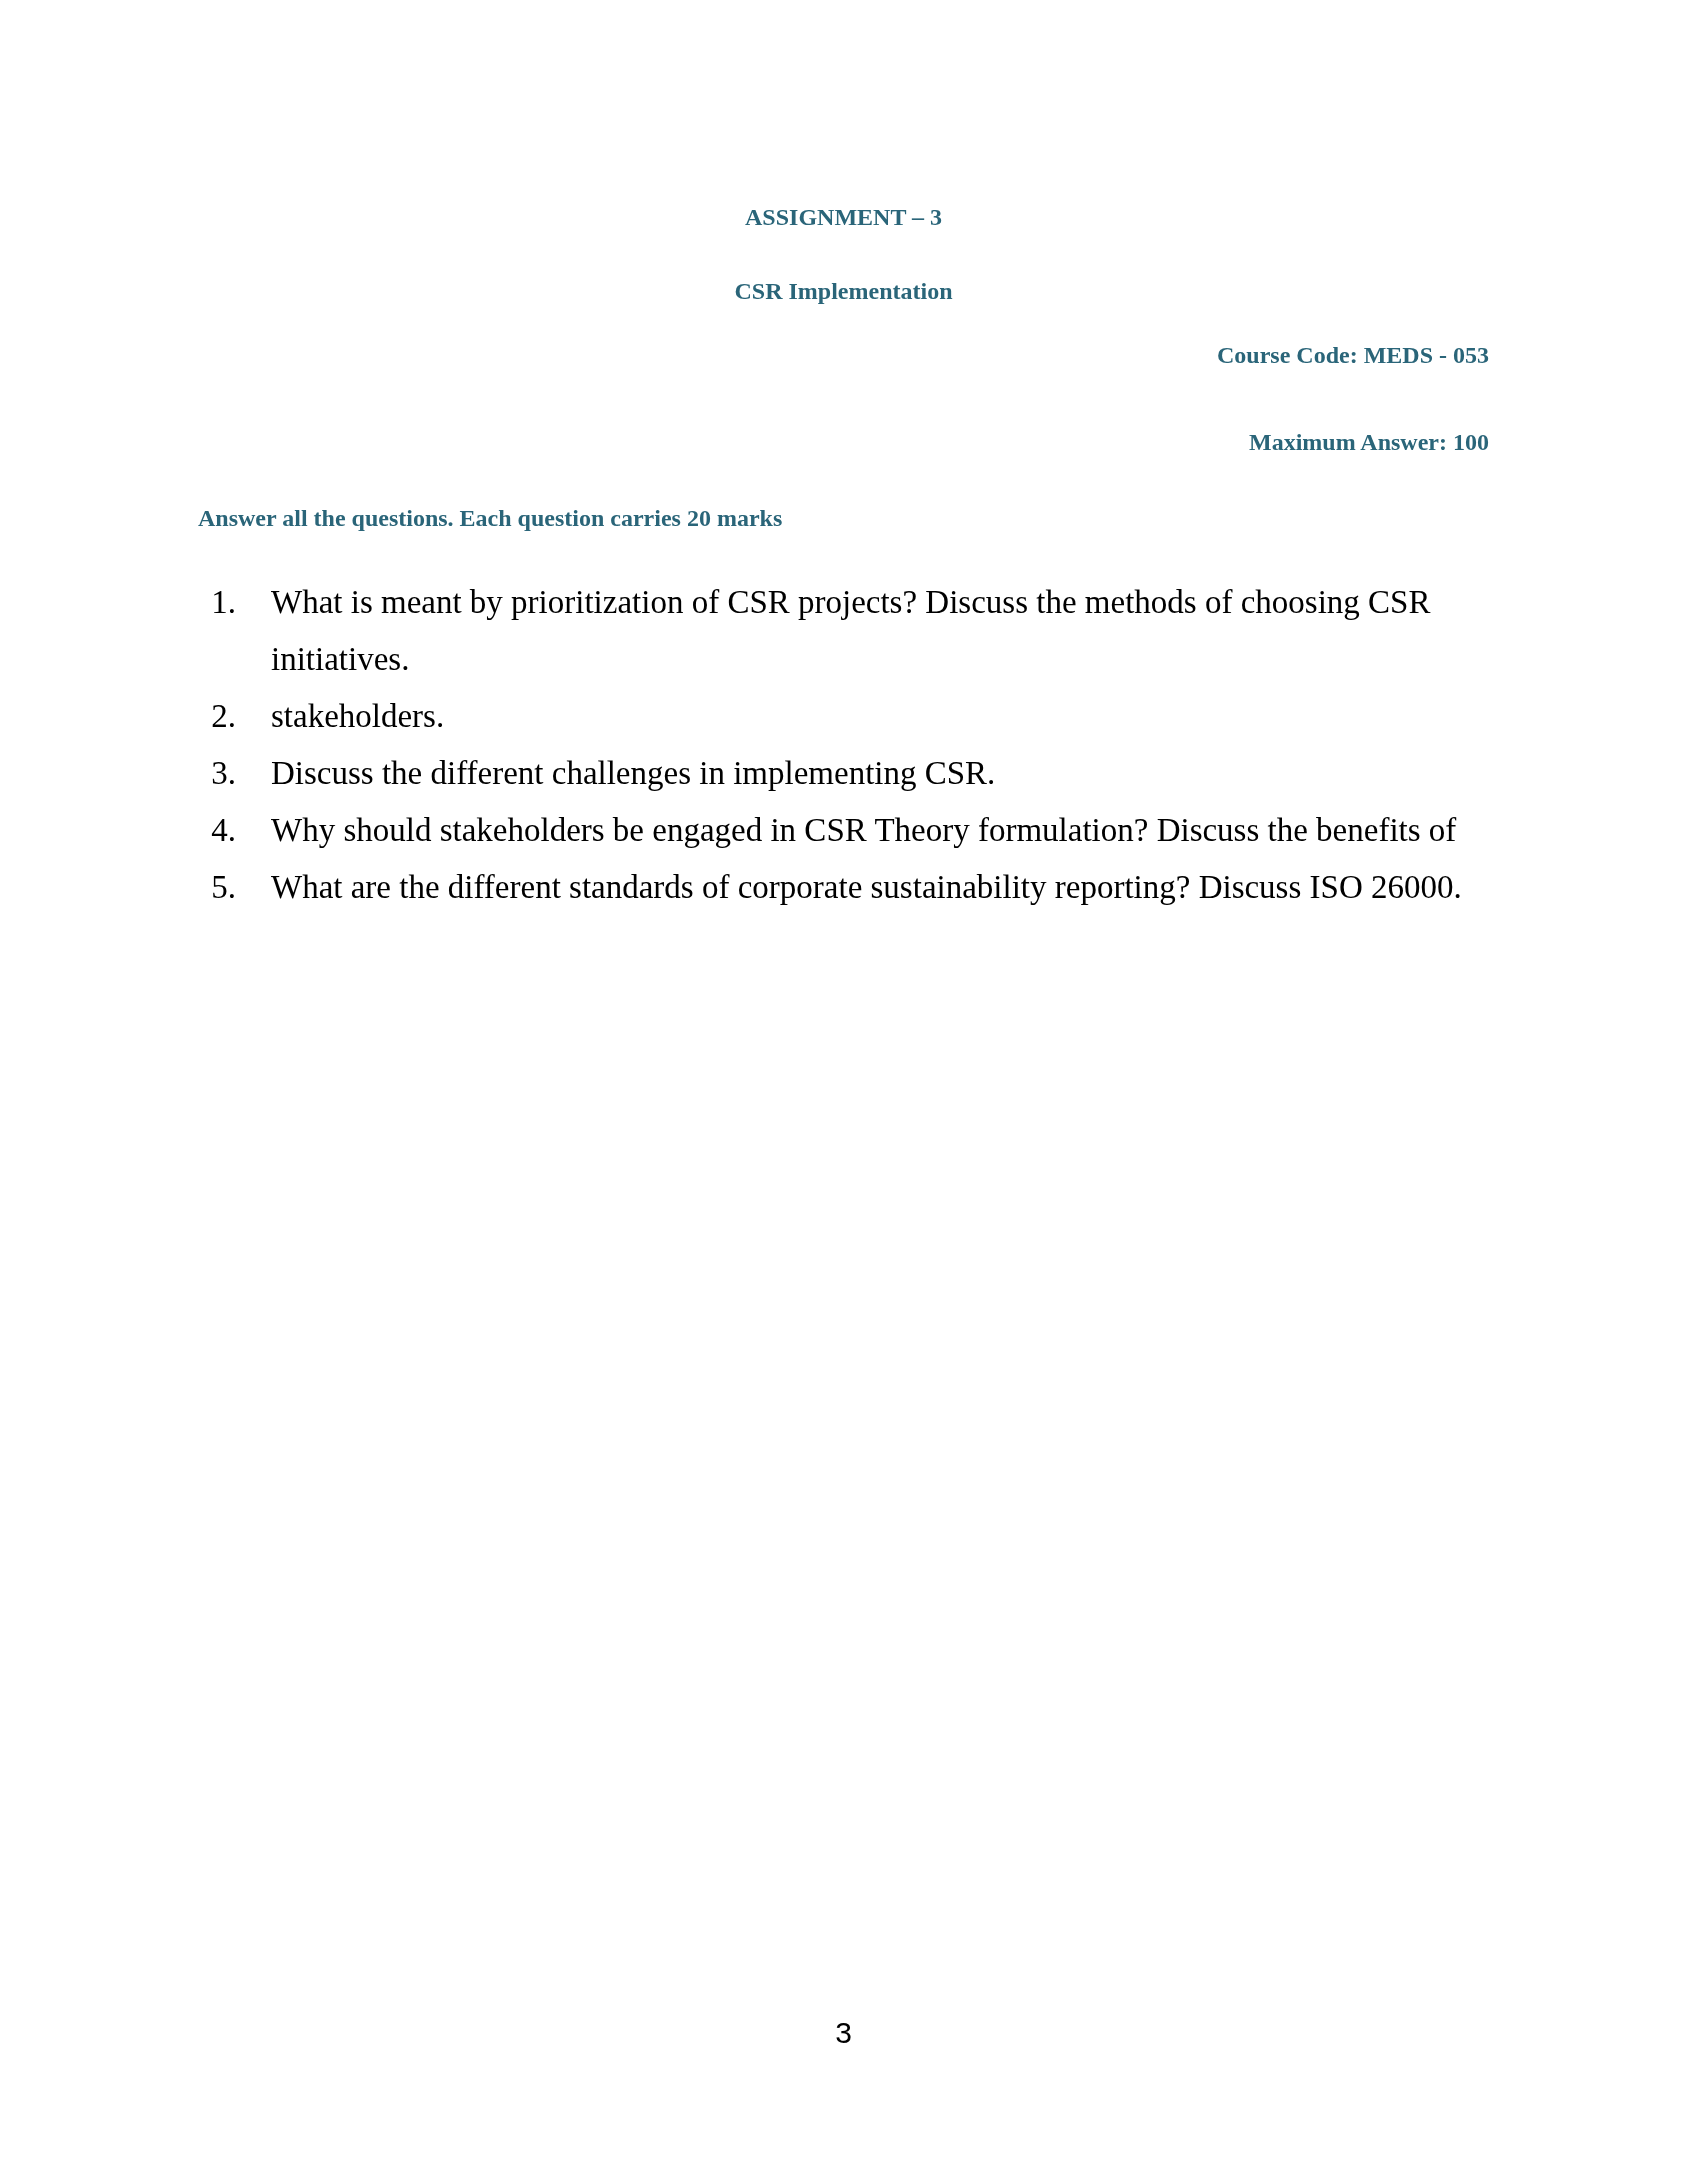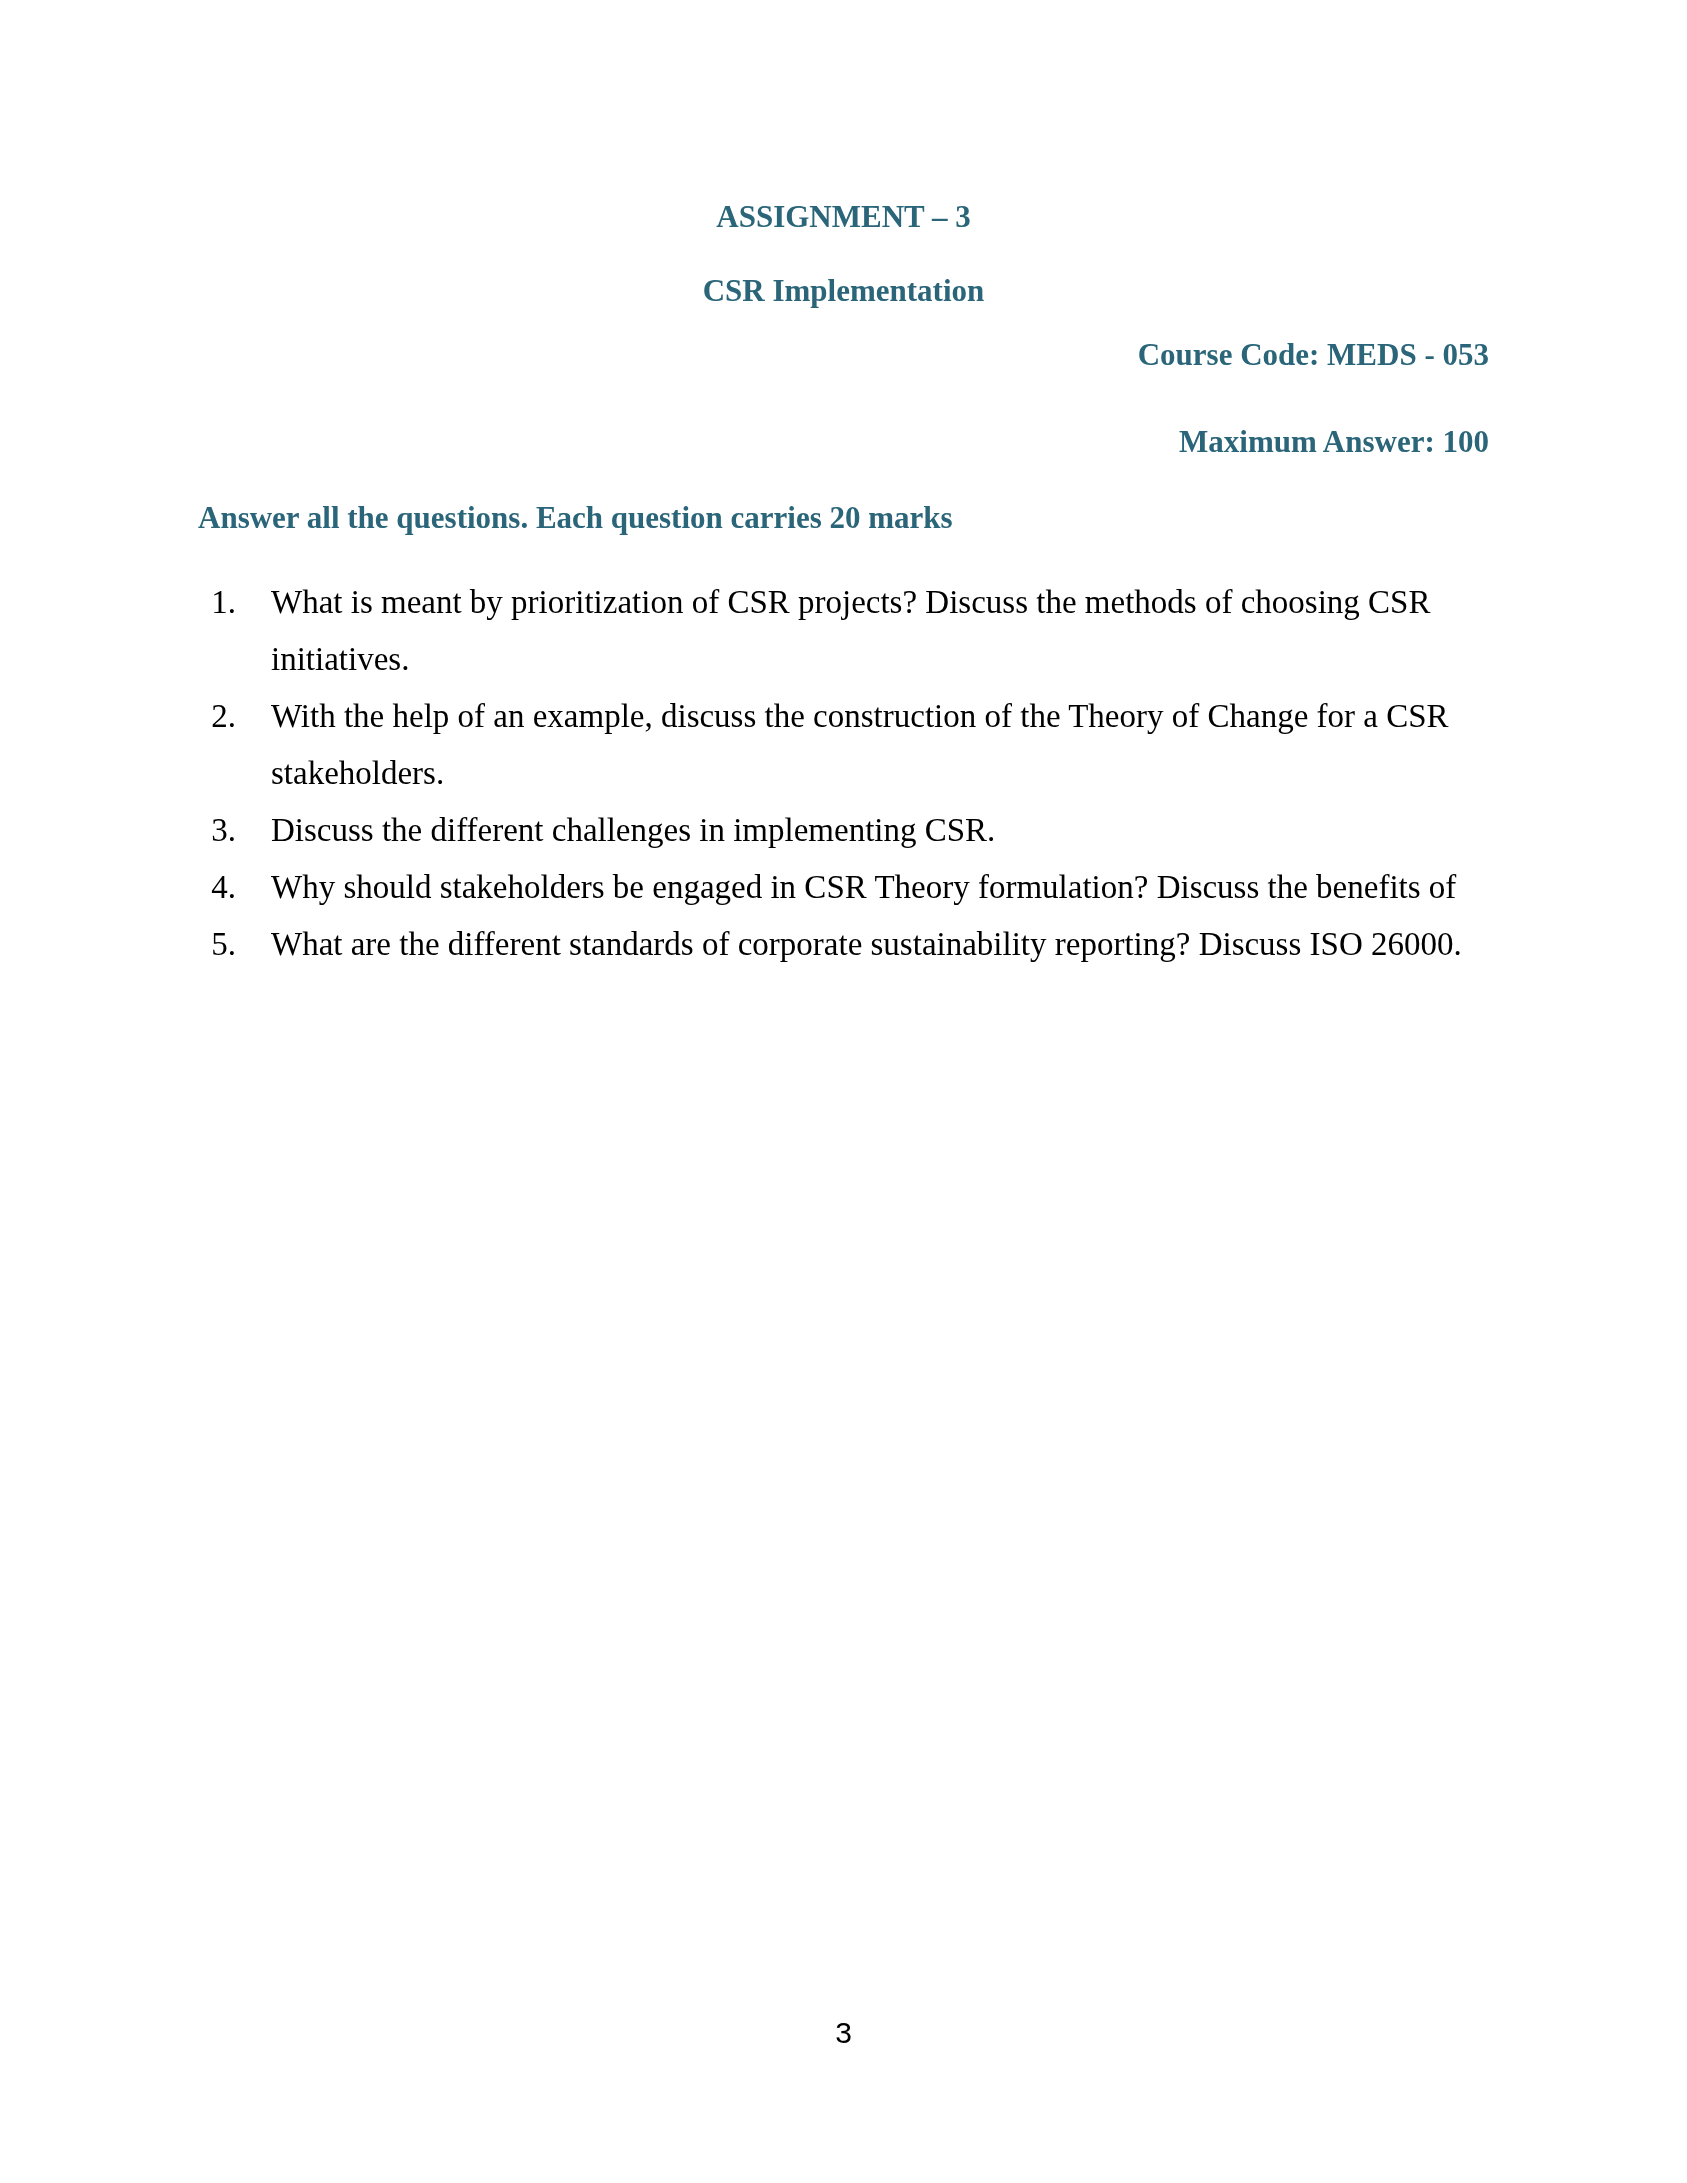--- a/index.html
+++ b/index.html
@@ -25,7 +25,7 @@
     margin: 0;
     font-family: "Liberation Serif", serif;
     font-weight: bold;
-    font-size: 31px;
+    font-size: 24px;
     line-height: 38px;
     color: var(--teal, #2A6579);
   }

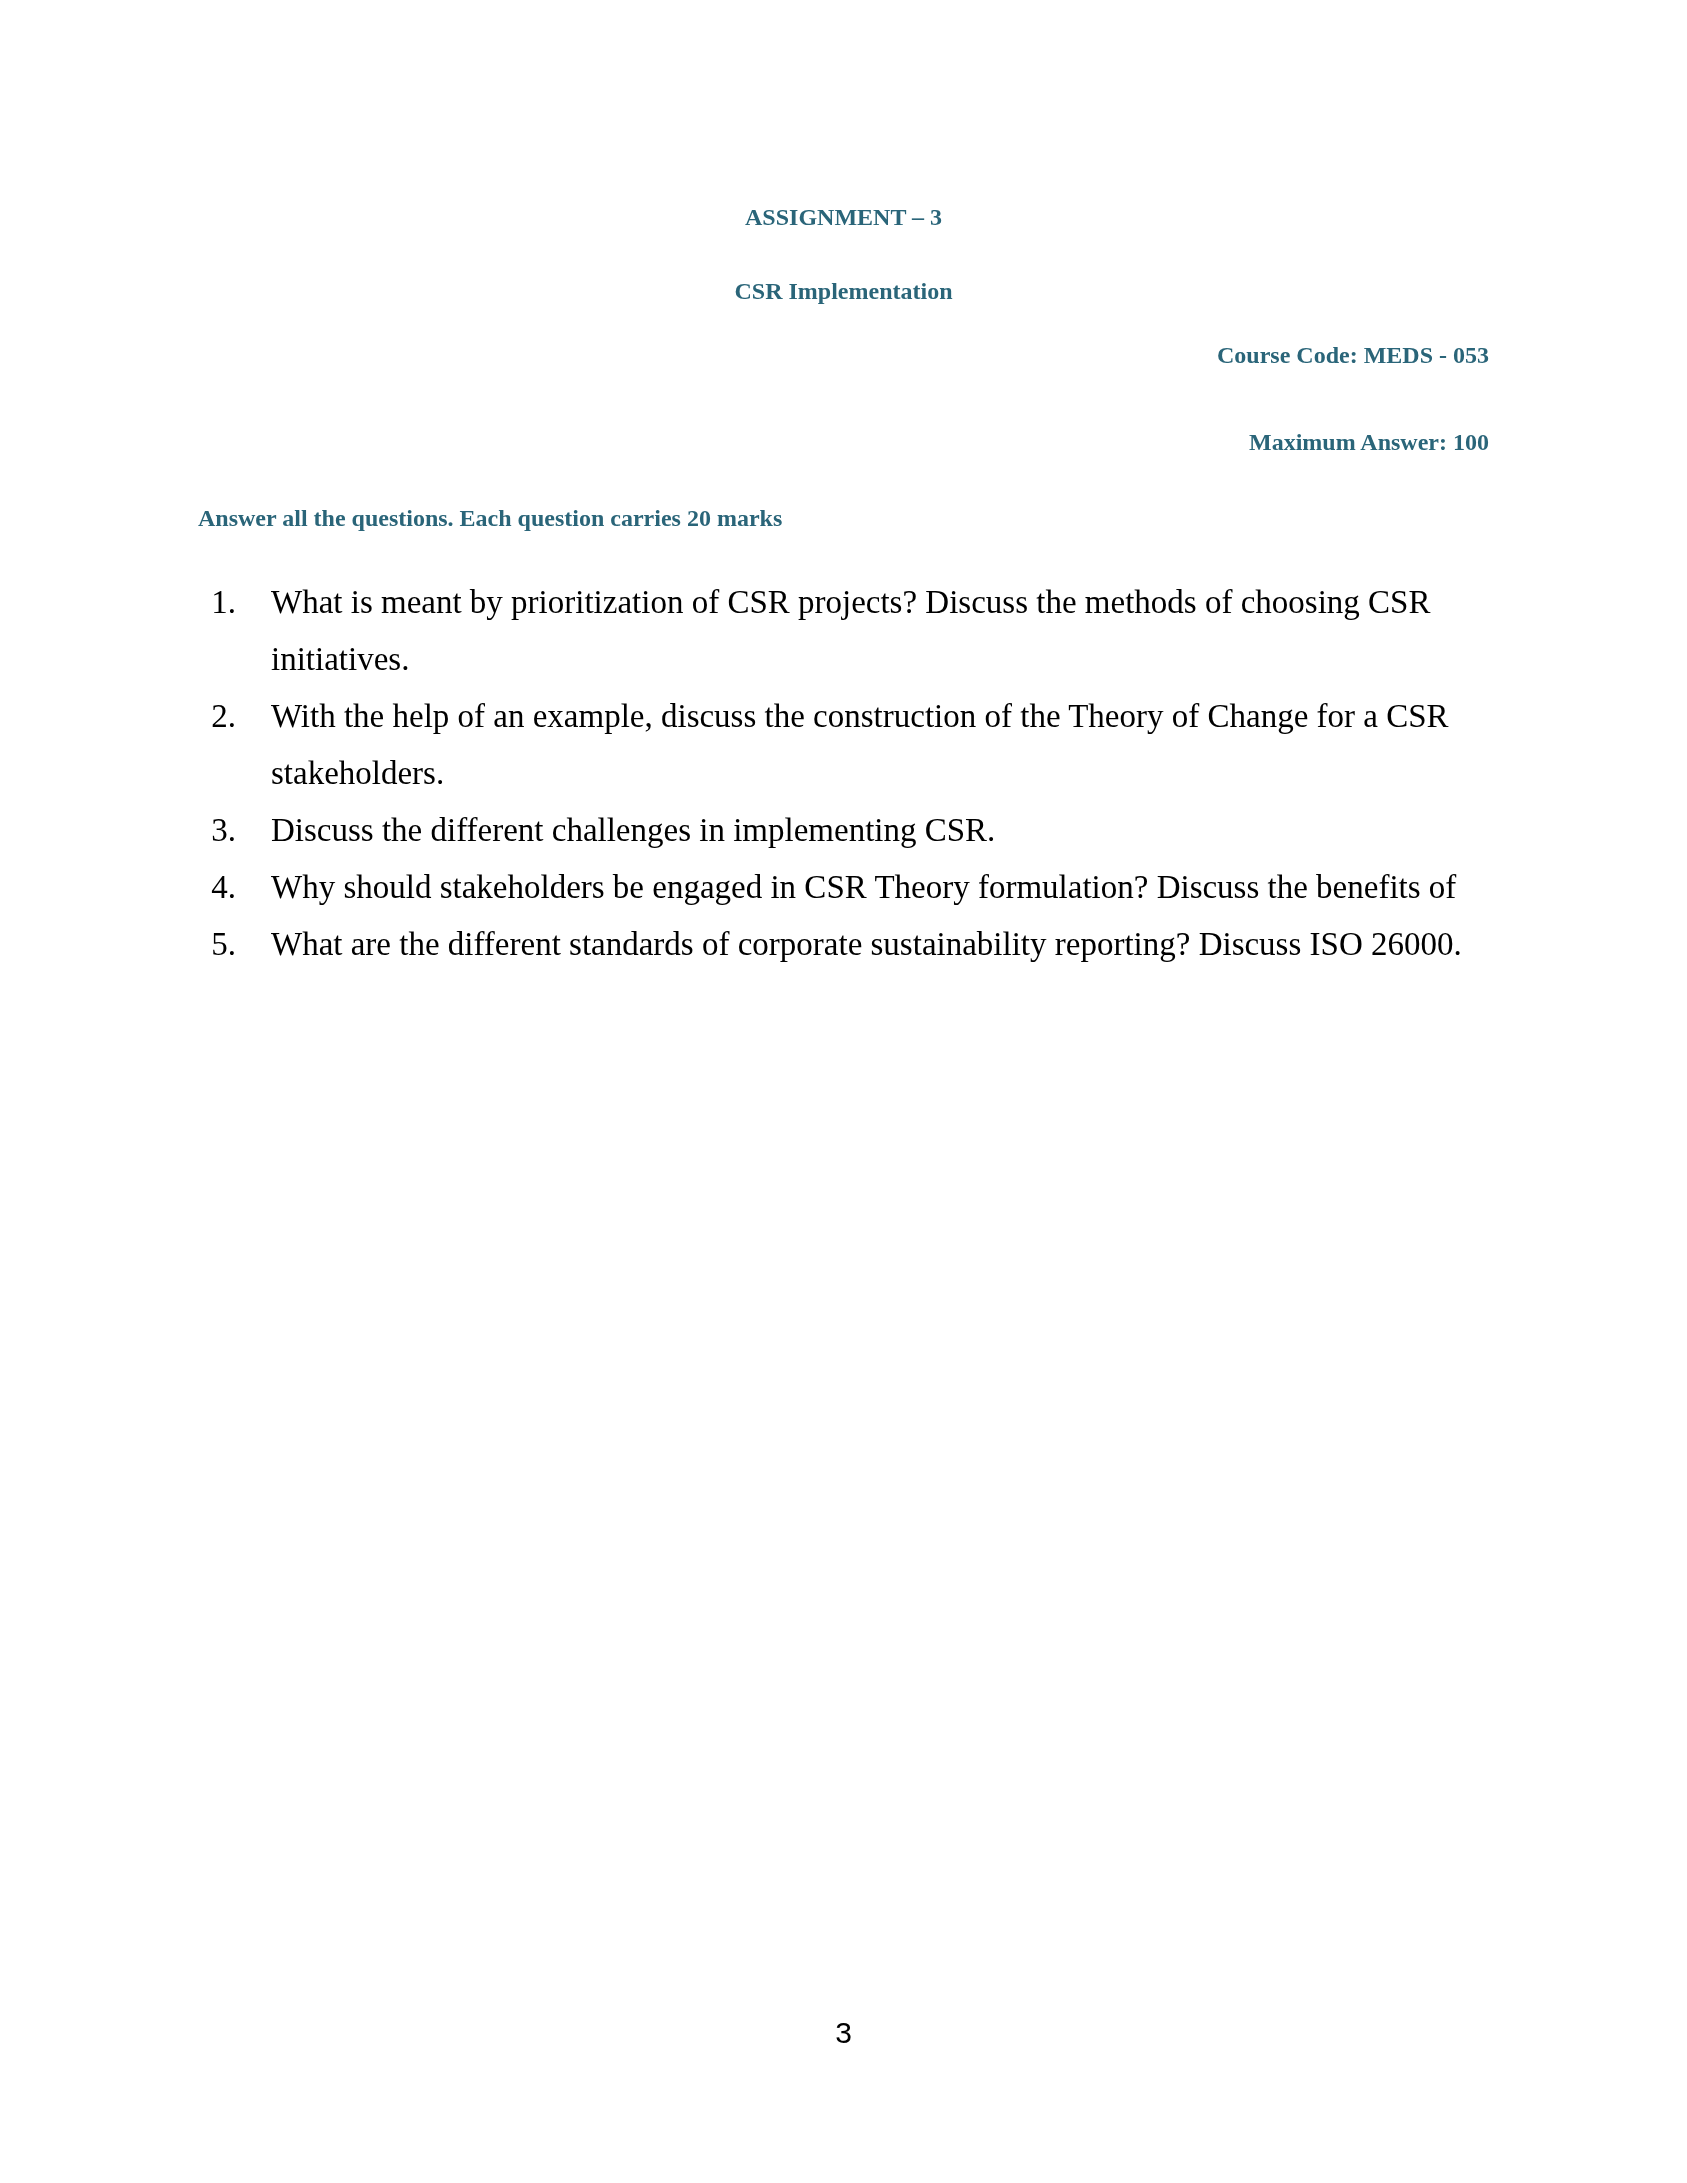--- a/index.html
+++ b/index.html
@@ -97,7 +97,6 @@
 
       <li>
         <span class="num">2.</span>
-        <div class="qline">With the help of an example, discuss the construction of the Theory of Change for a CSR</div>
         <div class="qline">stakeholders.</div>
       </li>
 

